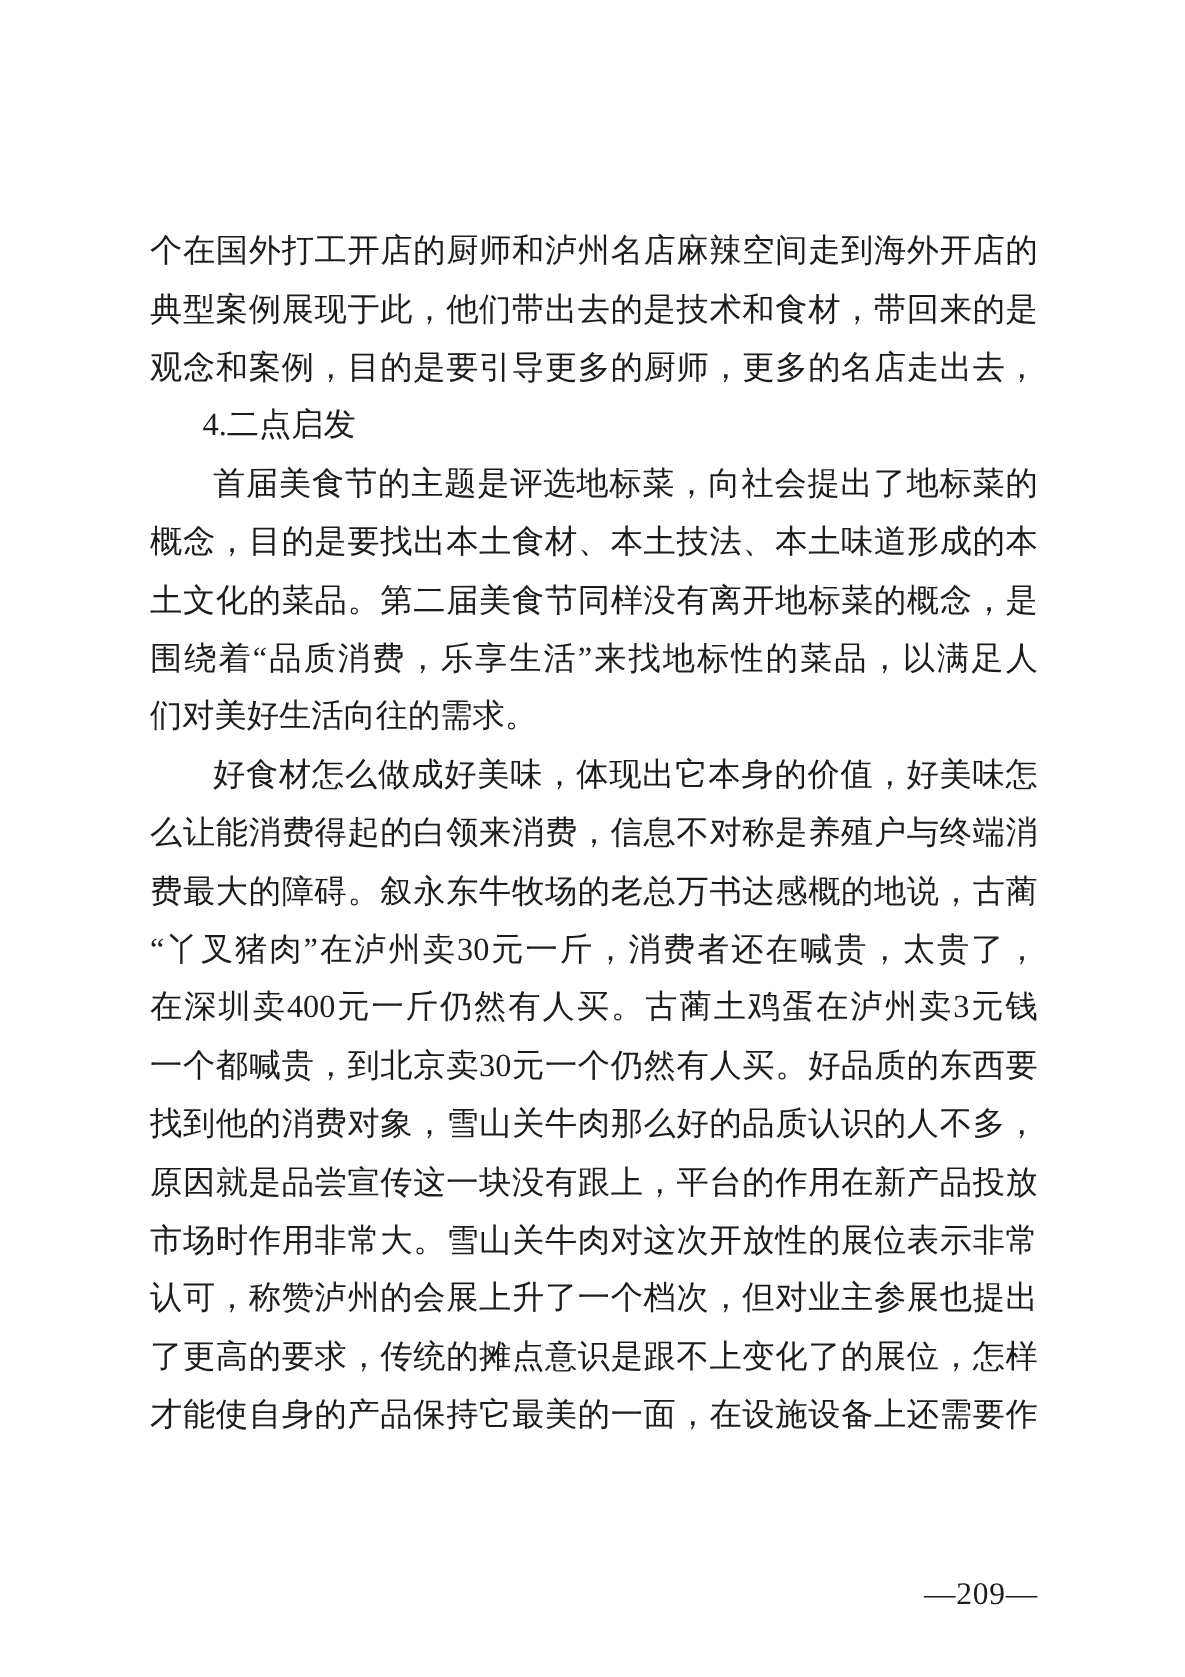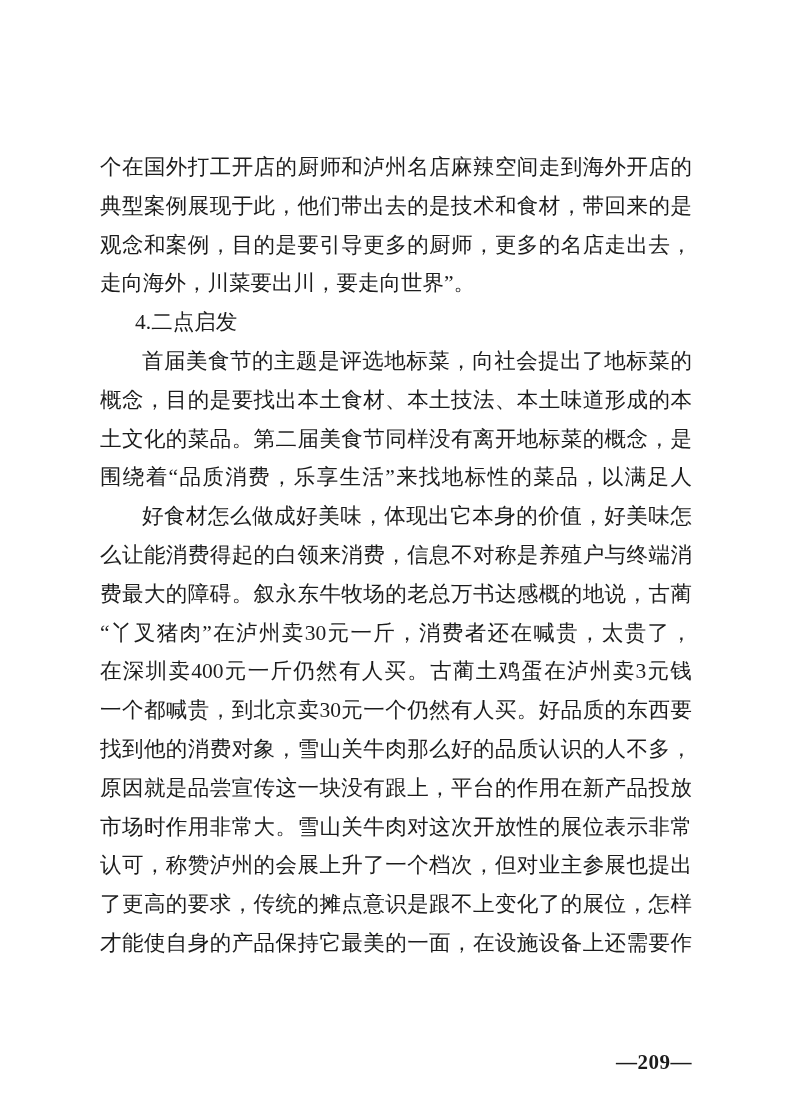--- a/index.html
+++ b/index.html
@@ -146,7 +146,6 @@
         <span>去</span>
         <span>，</span>
       </div>
-    <div class="line">走向海外，川菜要出川，要走向世界”。</div>
 
     <div class="line heading">4.二点启发</div>
 

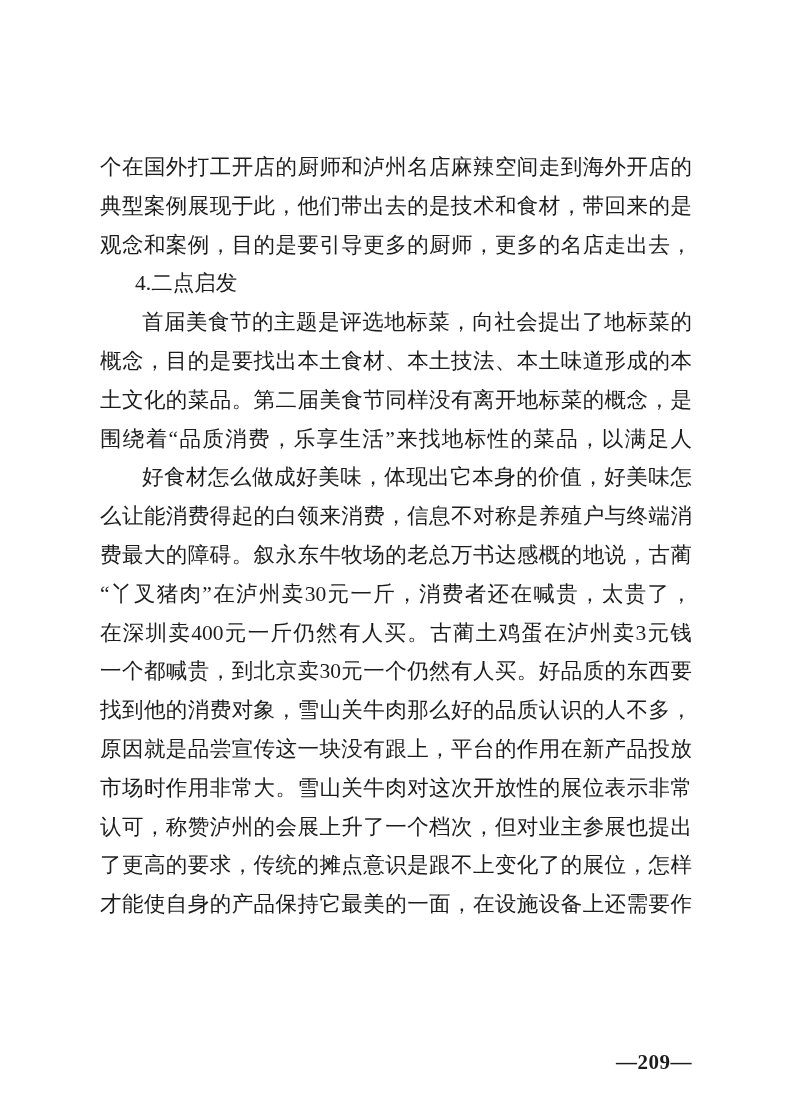--- a/index.html
+++ b/index.html
@@ -263,6 +263,7 @@
         <span>足</span>
         <span>人</span>
       </div>
+    <div class="line">们对美好生活向往的需求。</div>
 
     <div class="line justify indent">
         <span>好</span>

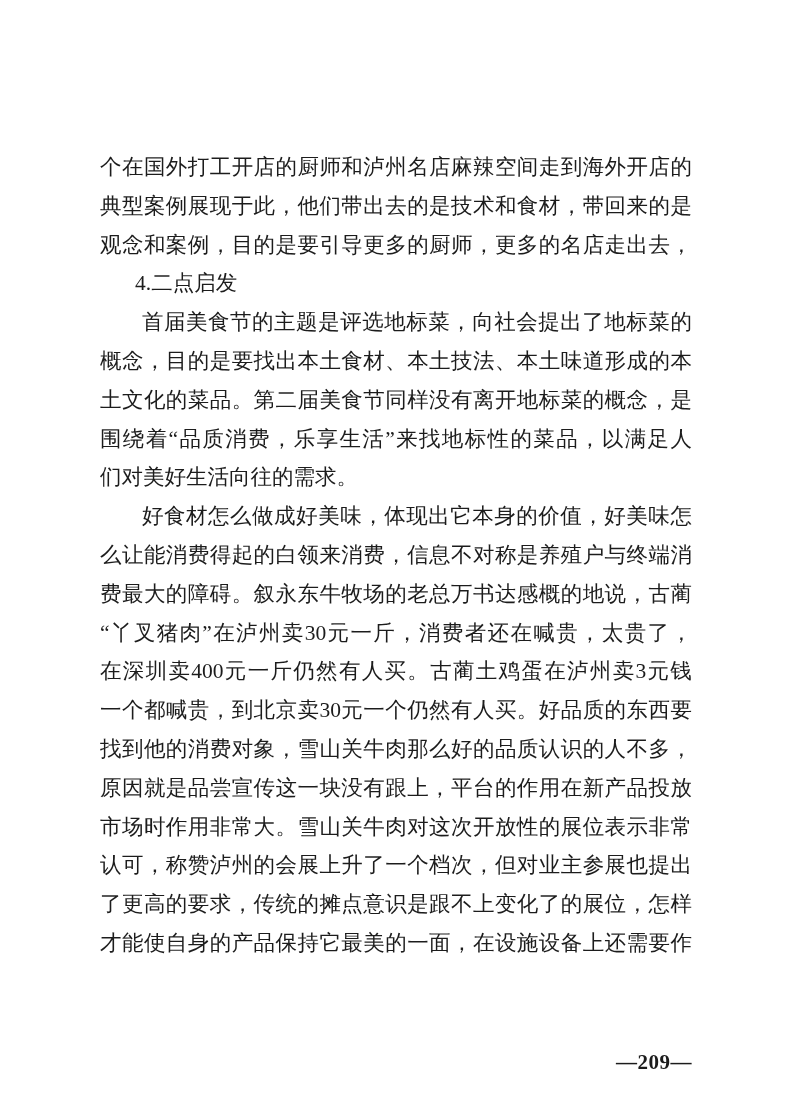--- a/index.html
+++ b/index.html
@@ -50,7 +50,6 @@
     font-size: 21px;
     letter-spacing: 0.5px;
     color: #1c1c1c;
-    font-weight: bold;
   }
 </style>
 </head>

